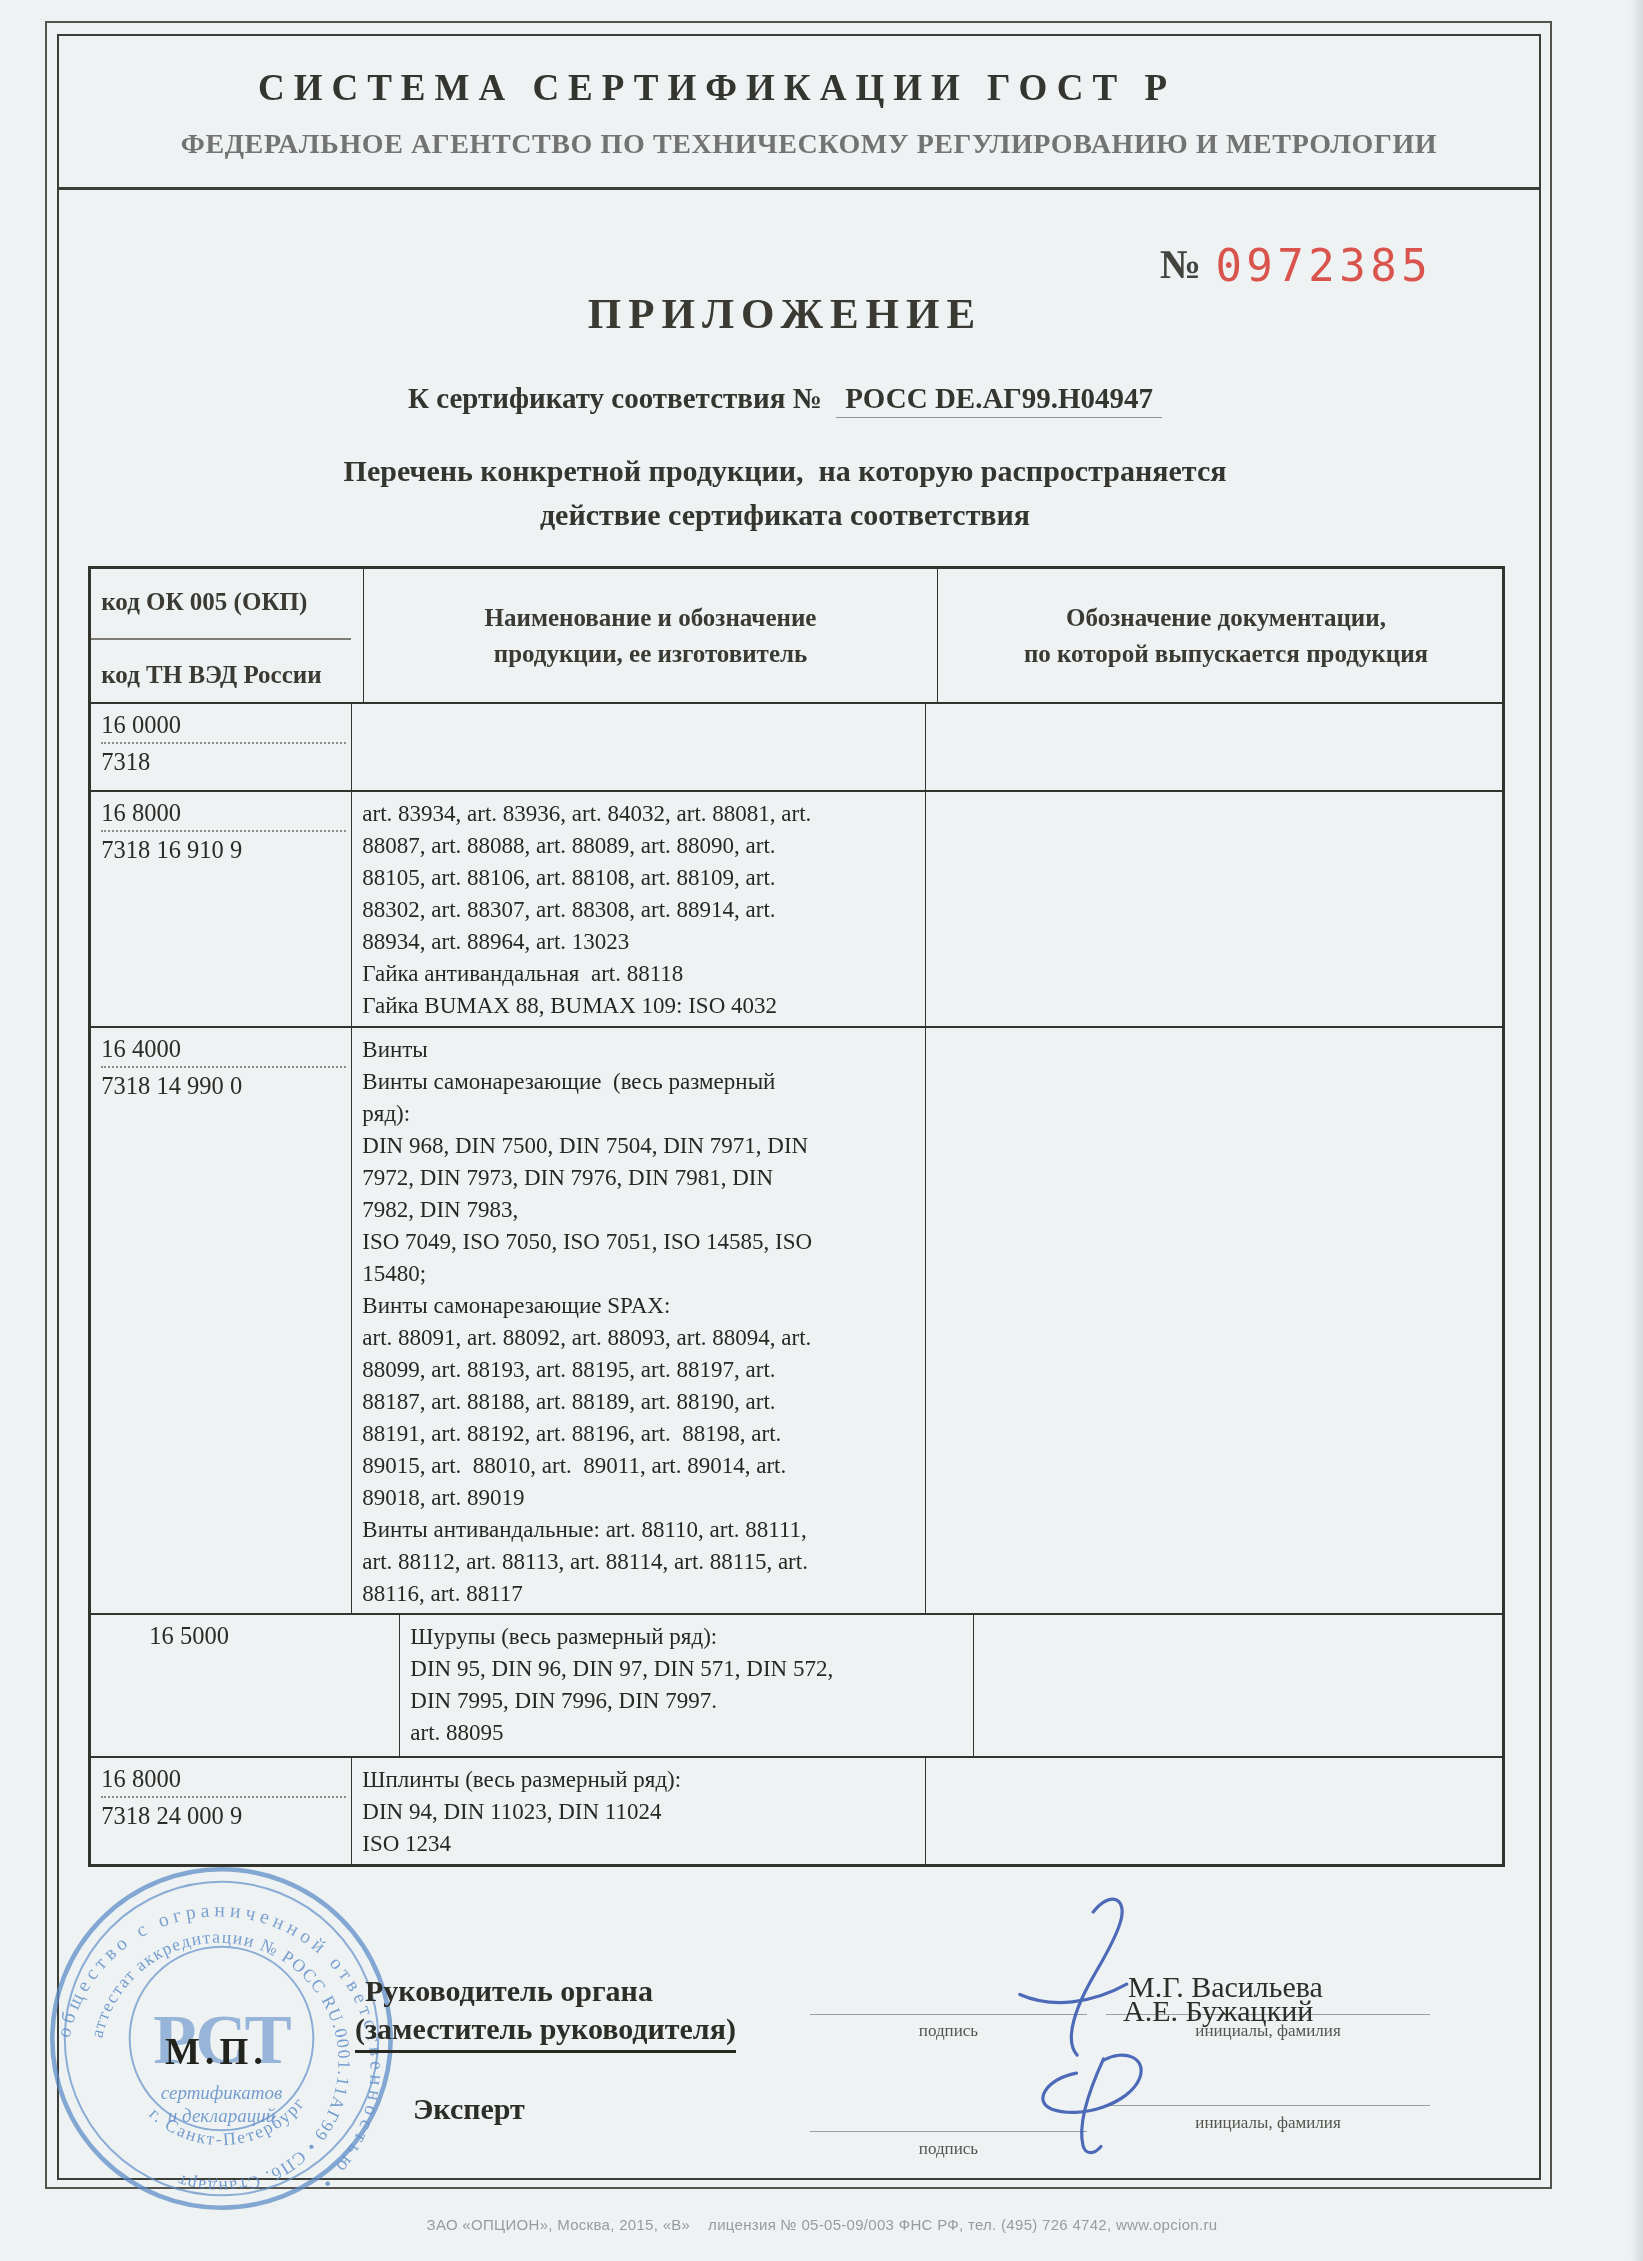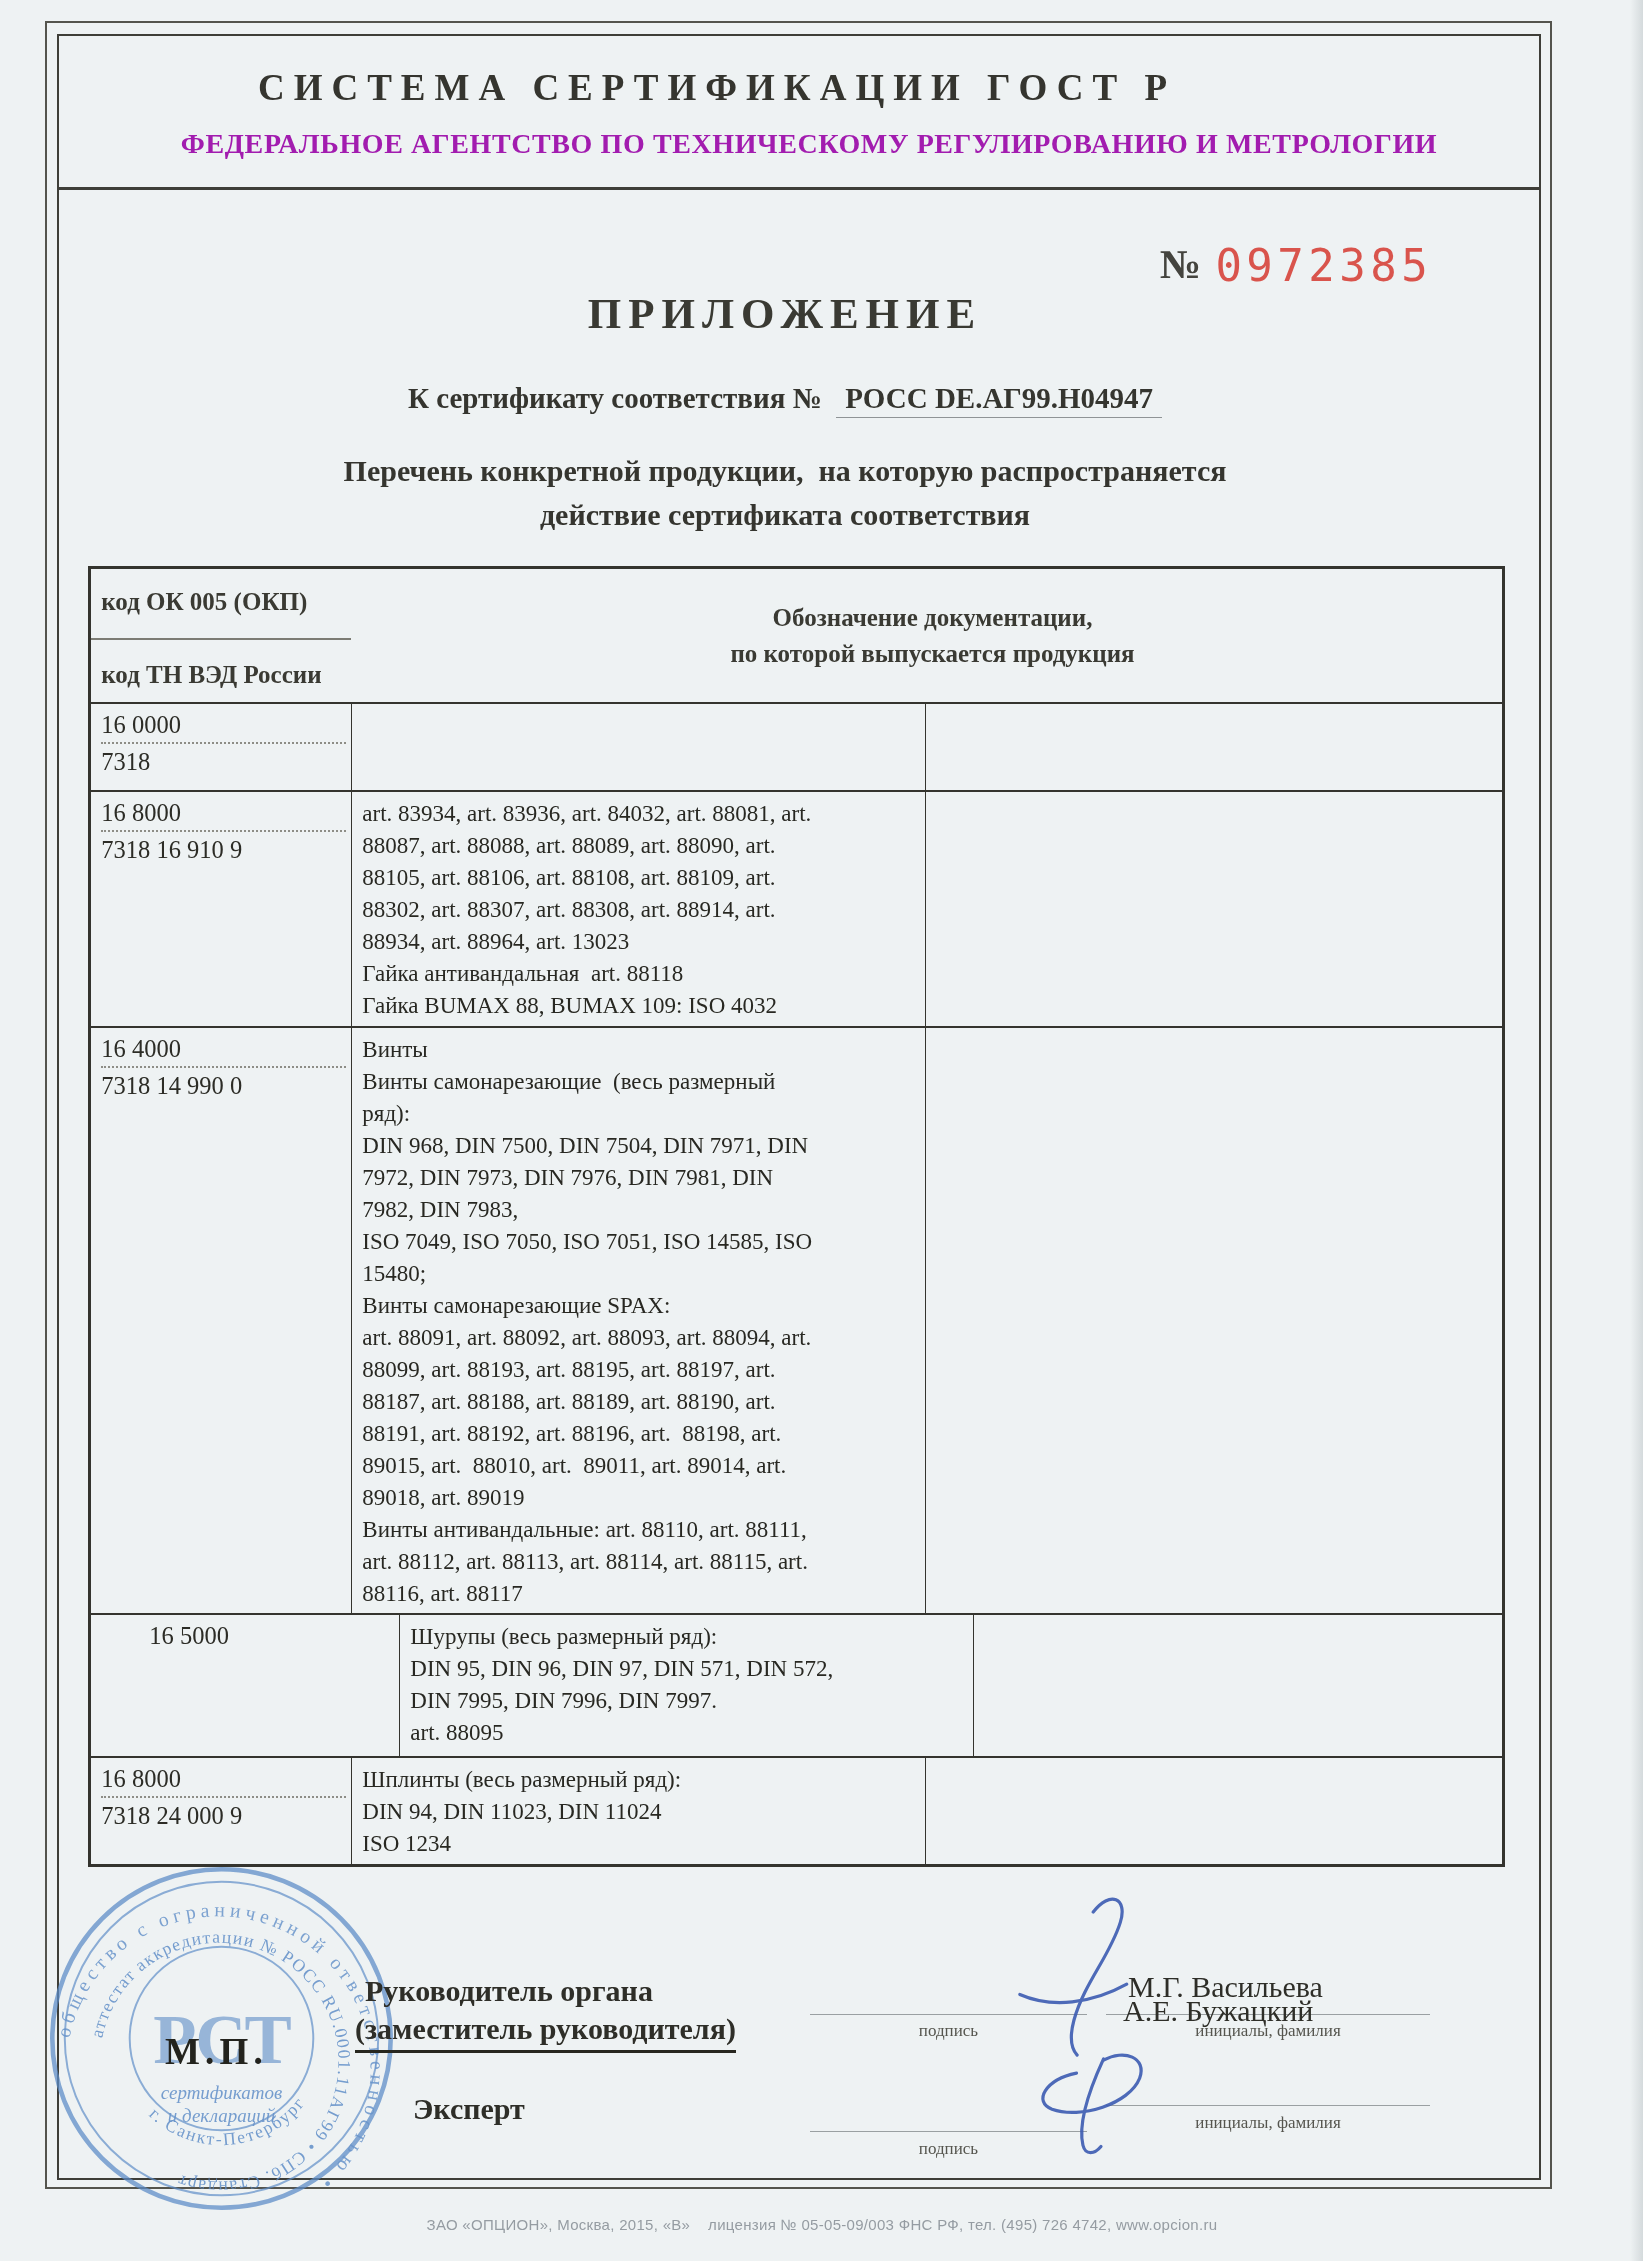--- a/index.html
+++ b/index.html
@@ -22,7 +22,7 @@
   .title1 { position:absolute; left:57px; top:66px; width:1320px; text-align:center;
             font-size:37px; font-weight:bold; letter-spacing:9px; color:#35352f; }
   .title2 { position:absolute; left:57px; top:128px; width:1484px; text-align:center;
-            font-size:28px; font-weight:bold; letter-spacing:0.6px; color:#a21caf;padding-left:20px; }
+            font-size:28px; font-weight:bold; letter-spacing:0.6px; color:#737373;padding-left:20px; }
 
   .form-number { position:absolute; left:1160px; top:240px; white-space:nowrap; }
   .form-number .nosign { font-size:41px; font-weight:bold; color:#44443e; vertical-align:top; }

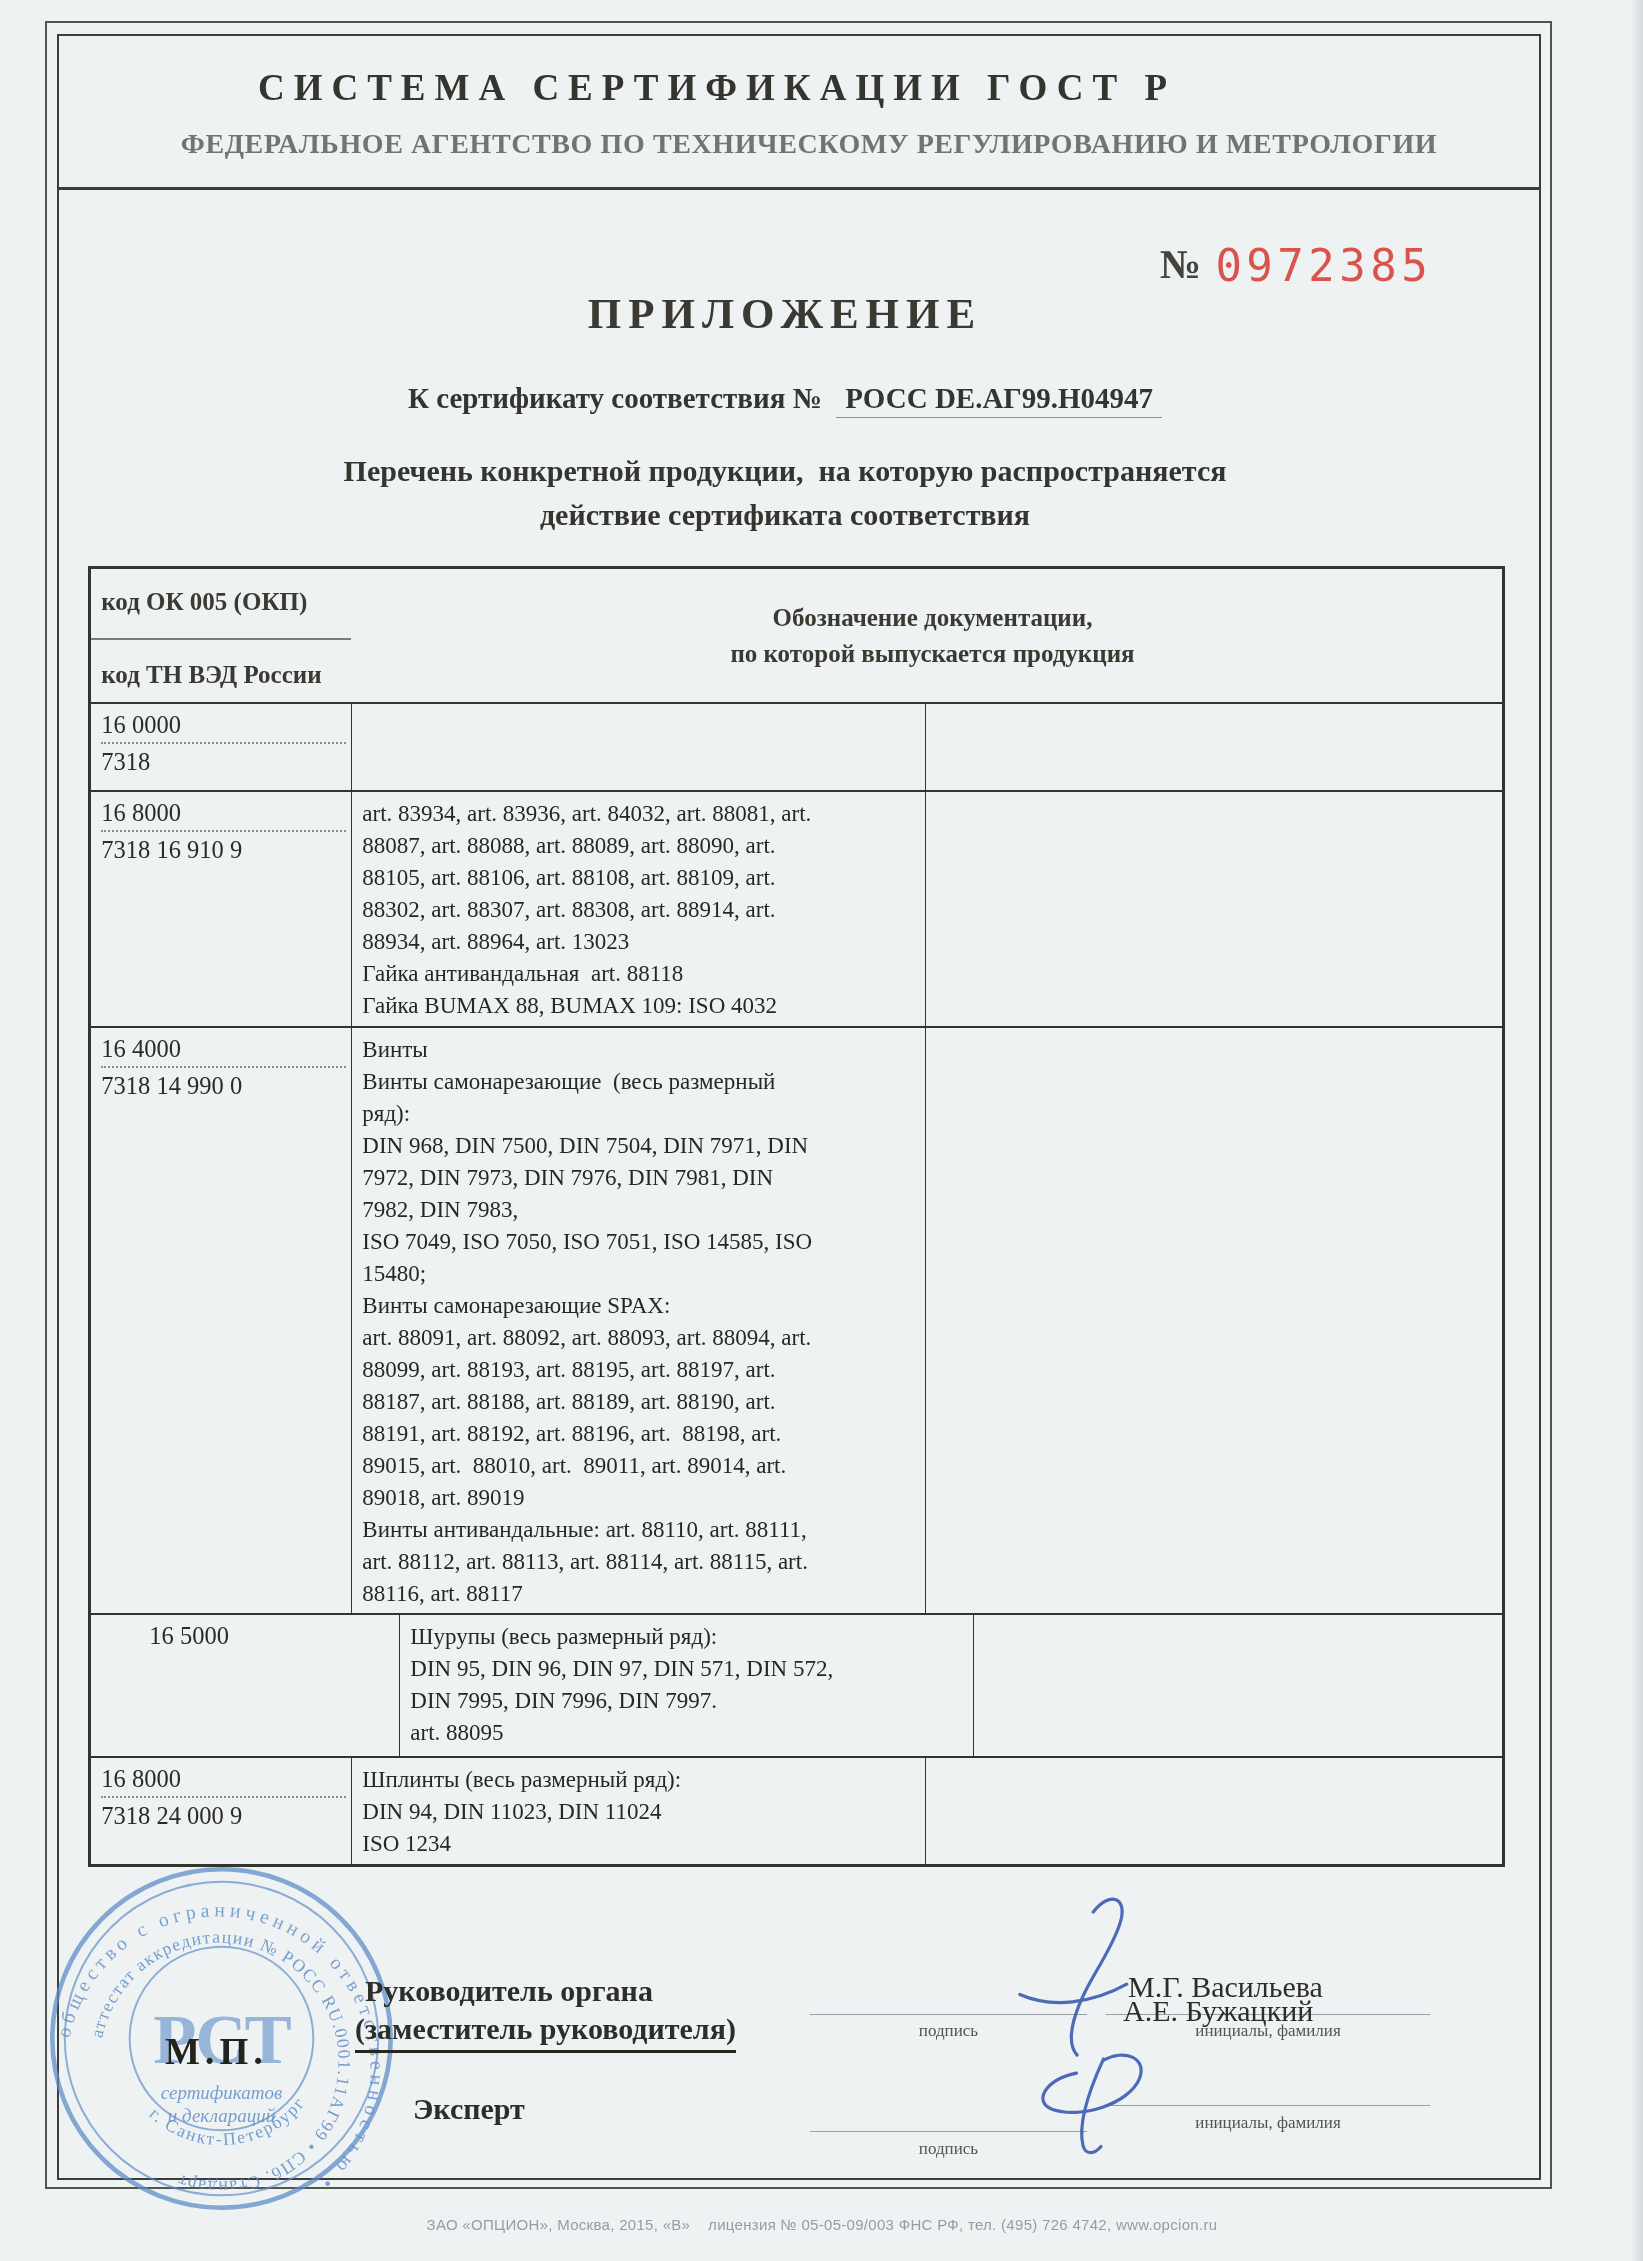--- a/index.html
+++ b/index.html
@@ -126,6 +126,8 @@
         <div class="dbl"></div>
         <div class="lbl">код ТН ВЭД России</div>
       </div>
+      <div class="c2 th-center">Наименование и обозначение
+продукции, ее изготовитель</div>
       <div class="c3 th-center">Обозначение документации,
 по которой выпускается продукция</div>
     </div>

